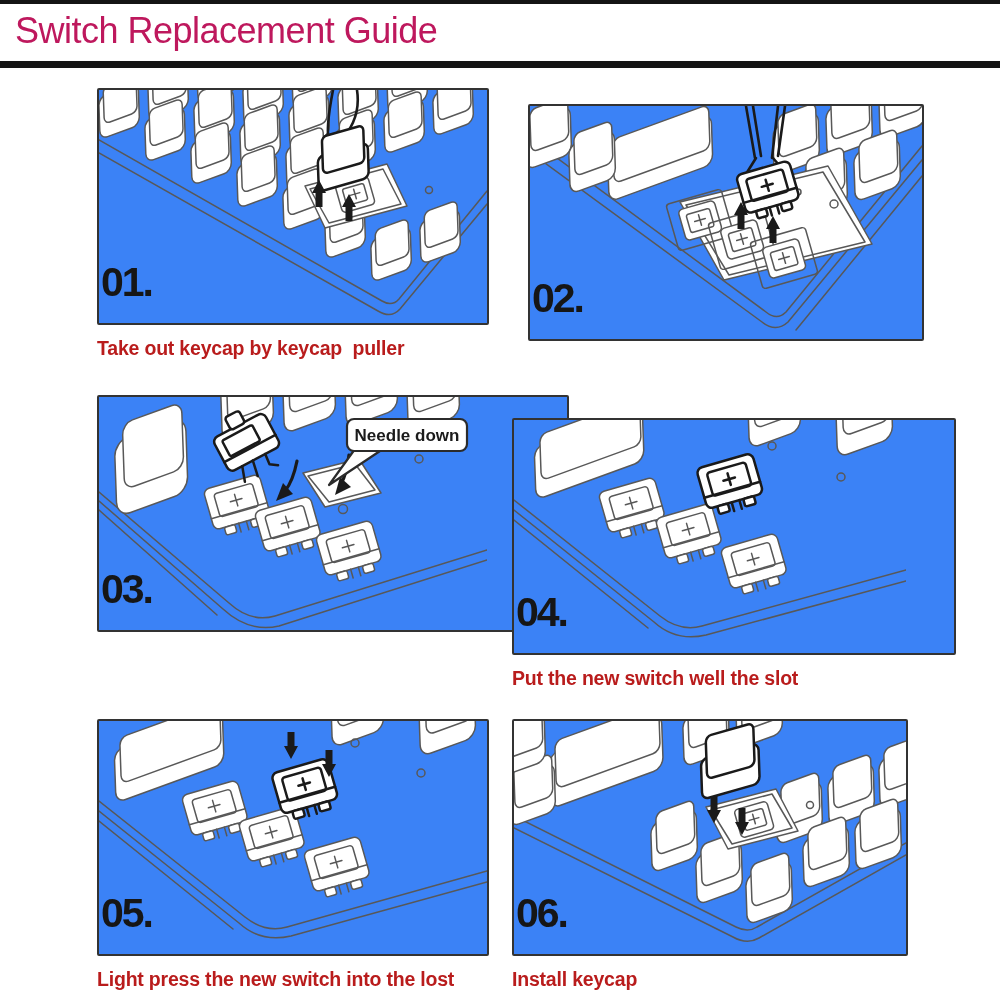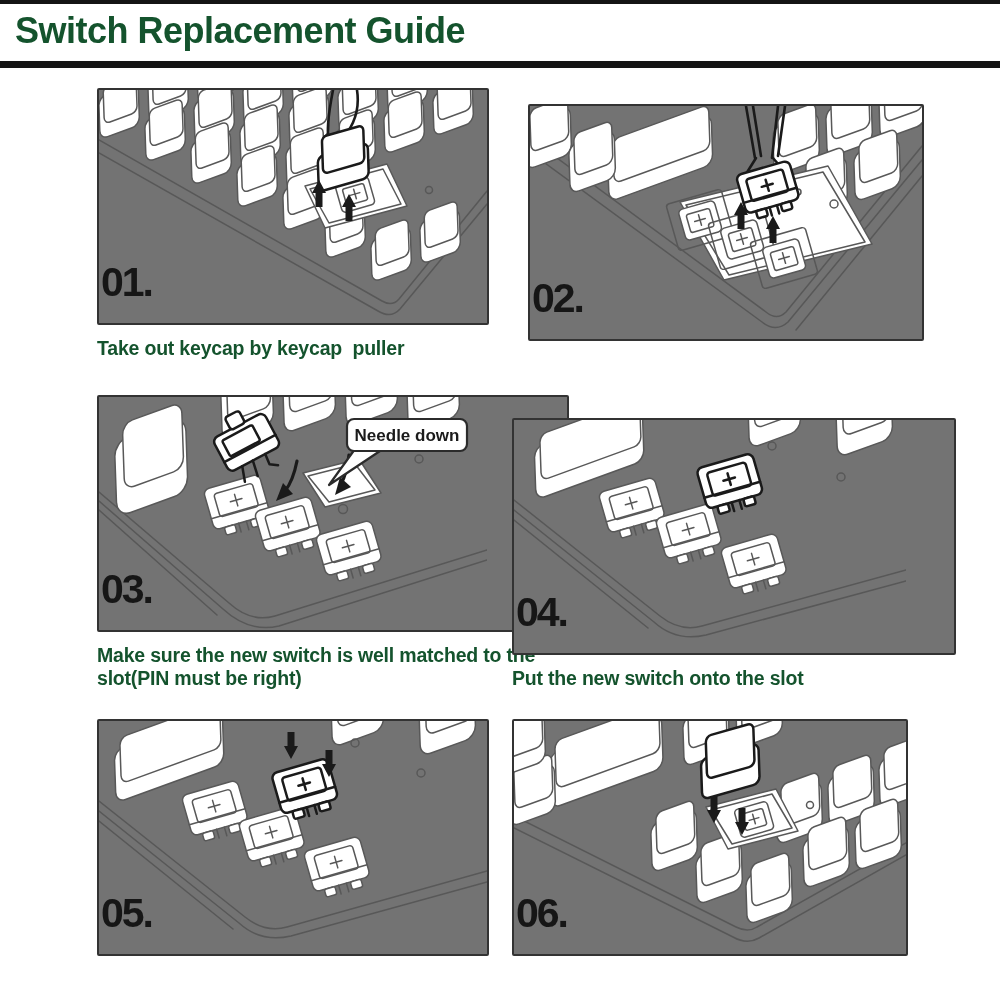--- a/index.html
+++ b/index.html
@@ -9,8 +9,8 @@
   }
   .topstrip{position:absolute;top:0;left:0;width:1000px;height:4px;background:#141414;}
   .title{
-    position:absolute;top:10px;left:15px;font-size:36px;font-weight:700;
-    color:#14532d;letter-spacing:-0.5px;white-space:nowrap;
+    position:absolute;top:10px;left:15px;font-size:36px;font-weight:400;
+    color:#be185d;letter-spacing:-0.5px;white-space:nowrap;
   }
   .rule{position:absolute;top:61px;left:0;width:1000px;height:7px;background:#141414;}
   .step{position:absolute;}

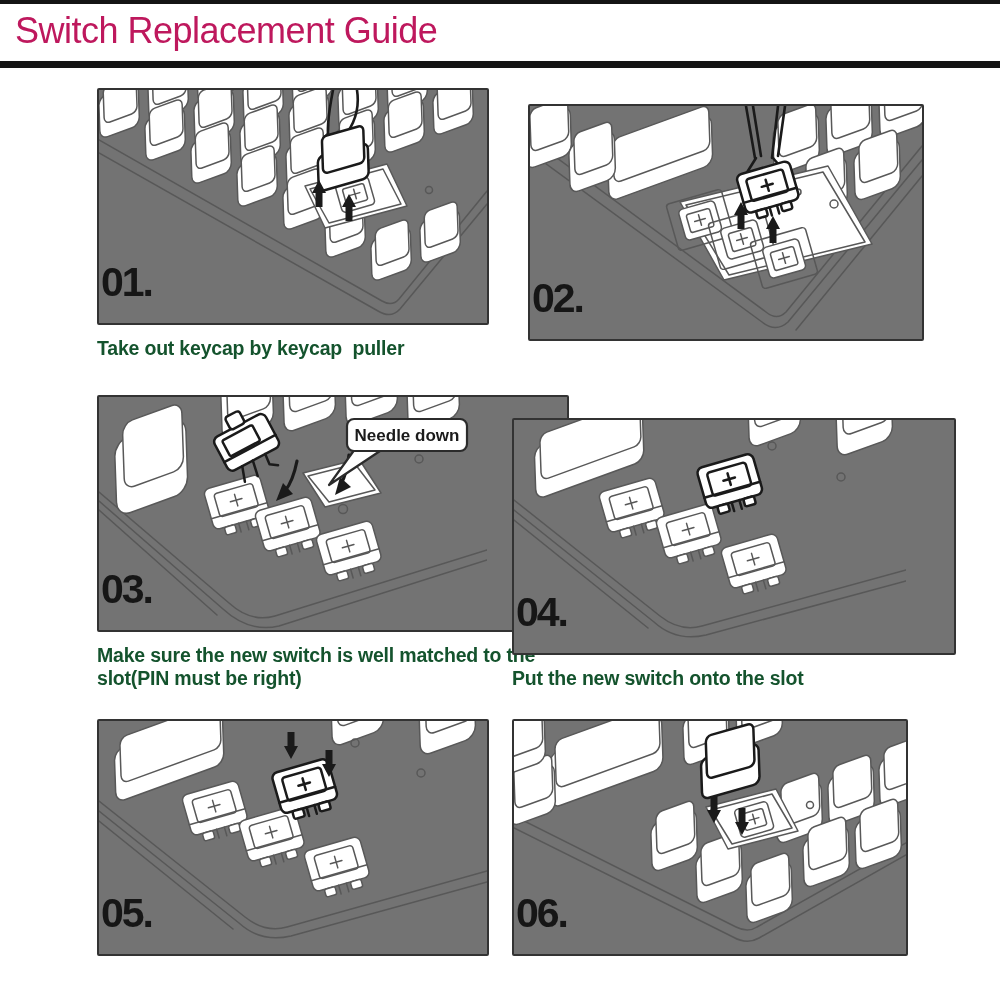--- a/index.html
+++ b/index.html
@@ -21,7 +21,7 @@
   #s5{left:97px;top:719px;width:392px;}
   #s6{left:512px;top:719px;width:396px;}
   .panel{
-    position:relative;width:100%;height:237px;background:#737373;
+    position:relative;width:100%;height:237px;background:#3b82f6;
     border:2px solid #333;border-radius:2px;box-sizing:border-box;overflow:hidden;
   }
   .panel svg.illu{position:absolute;top:0;left:0;}

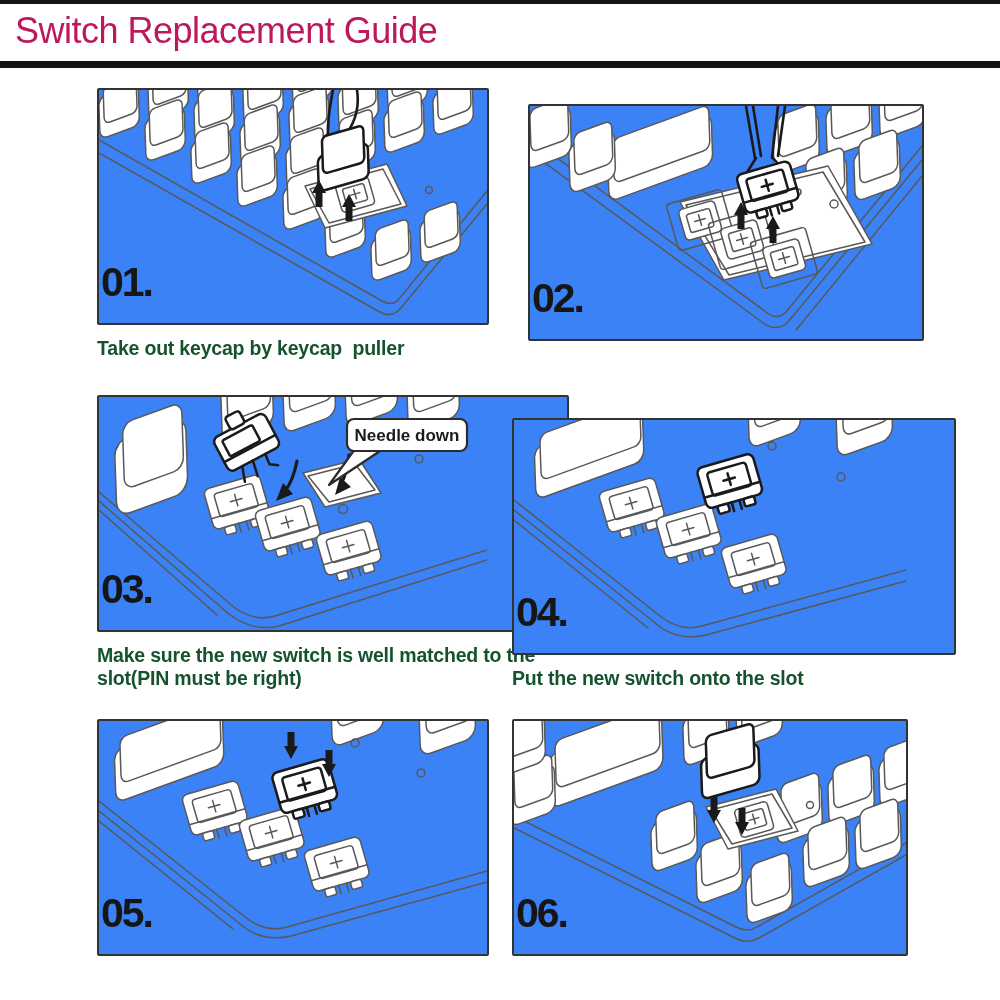--- a/index.html
+++ b/index.html
@@ -30,7 +30,7 @@
     letter-spacing:-2px;color:#161616;line-height:1;
   }
   .caption{
-    margin-top:12px;font-size:19.5px;font-weight:600;color:#14532d;
+    margin-top:12px;font-size:19.5px;font-weight:600;color:#b91c1c;
     line-height:1.18;letter-spacing:-0.2px;white-space:pre-wrap;
   }
   

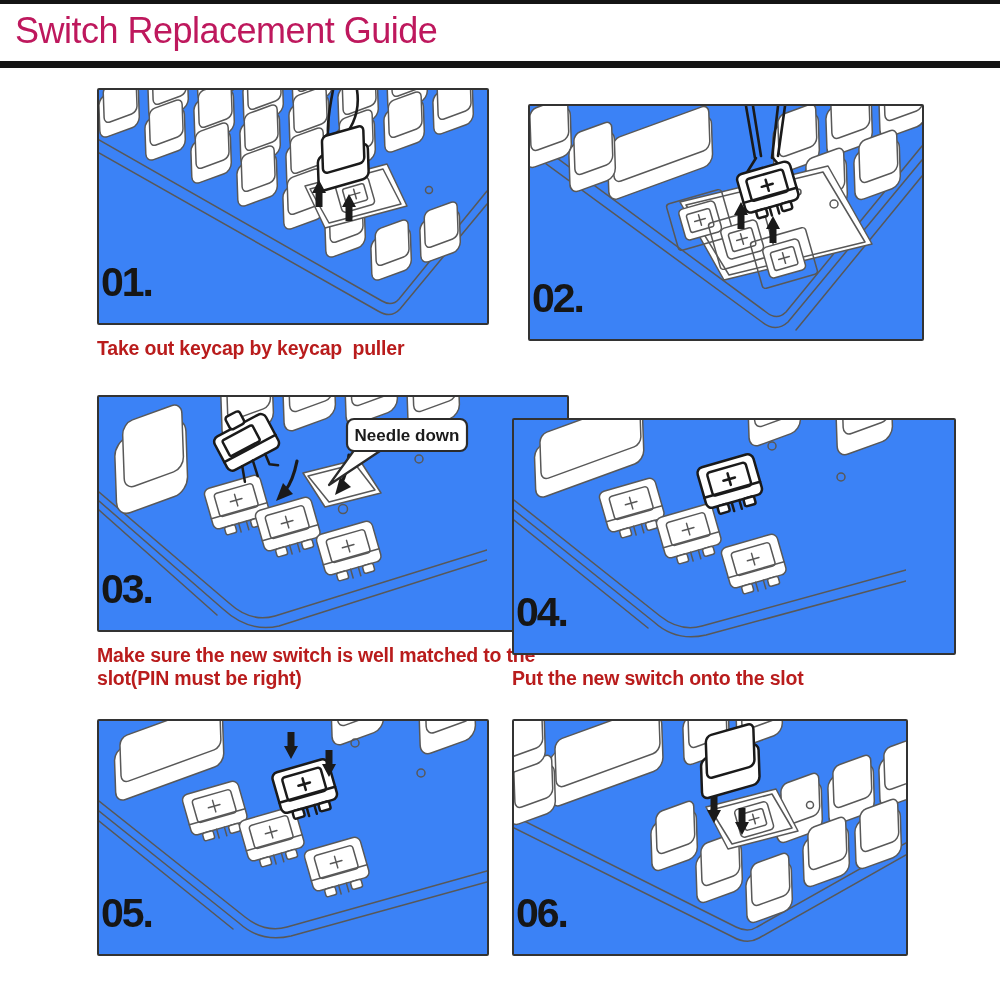--- a/index.html
+++ b/index.html
@@ -227,7 +227,6 @@
     </svg>
     <div class="num">03.</div>
   </div>
-  <figcaption class="caption">Make sure the new switch is well matched to the slot(PIN must be right)</figcaption>
 </figure>
 
 <figure class="step" id="s4" style="margin:0">

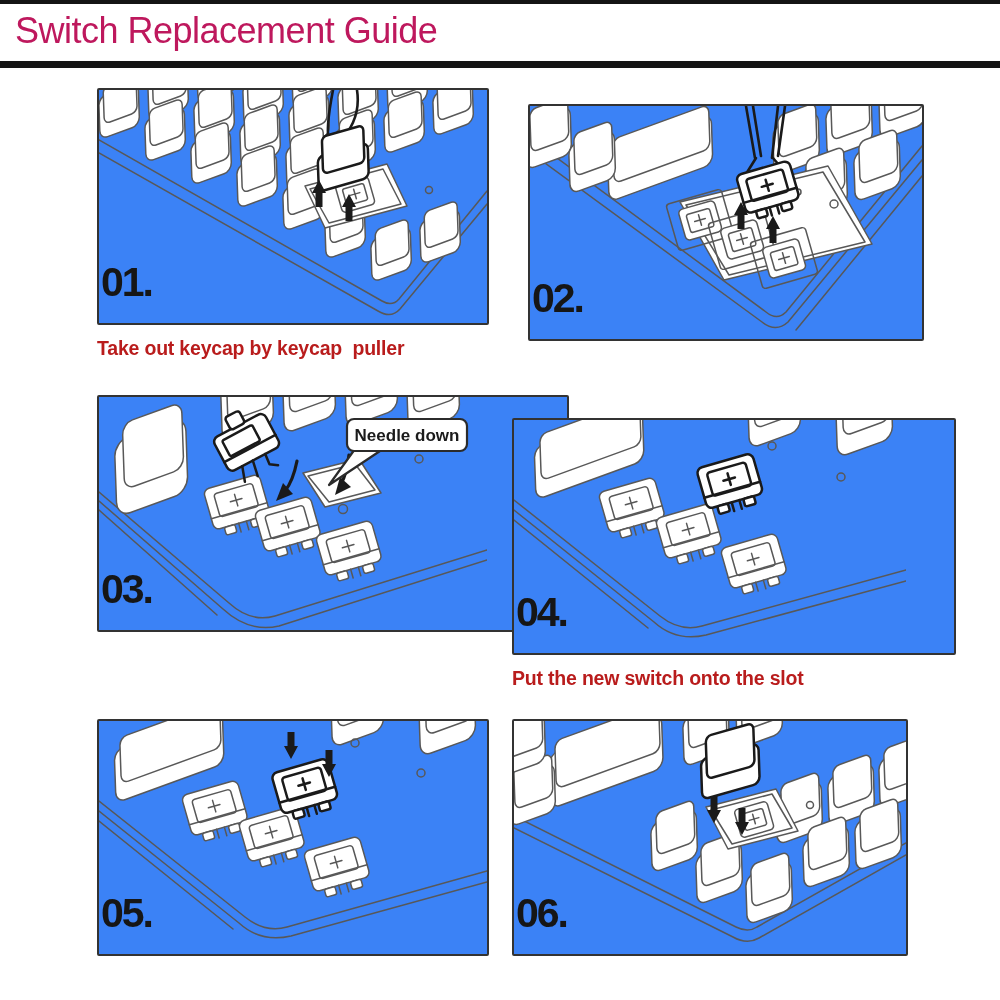--- a/index.html
+++ b/index.html
@@ -249,7 +249,7 @@
     </svg>
     <div class="num">04.</div>
   </div>
-  <figcaption class="caption">Put the new switch onto the slot</figcaption>
+  <figcaption class="caption">Put the new switch well the slot</figcaption>
 </figure>
 
 <figure class="step" id="s5" style="margin:0">

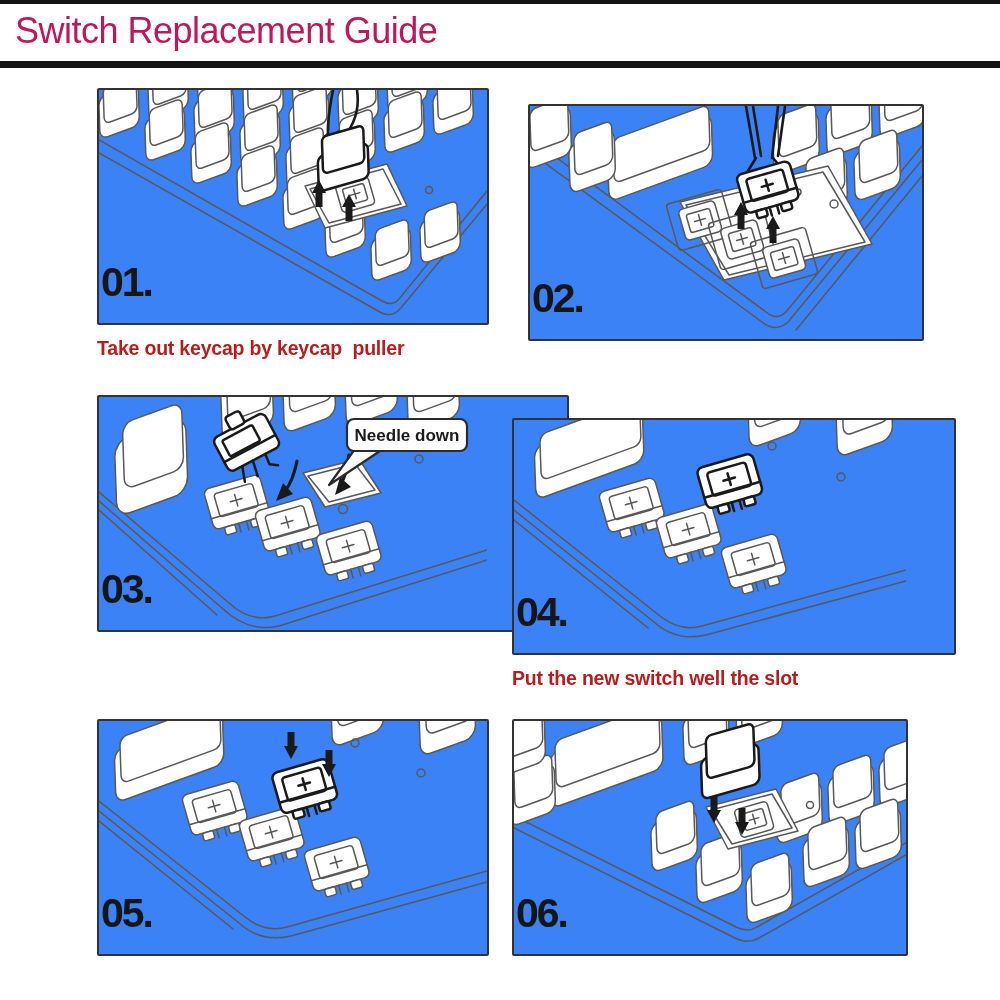--- a/index.html
+++ b/index.html
@@ -276,6 +276,7 @@
     </svg>
     <div class="num">05.</div>
   </div>
+  <figcaption class="caption">Light press the new switch into the lost</figcaption>
 </figure>
 
 <figure class="step" id="s6" style="margin:0">

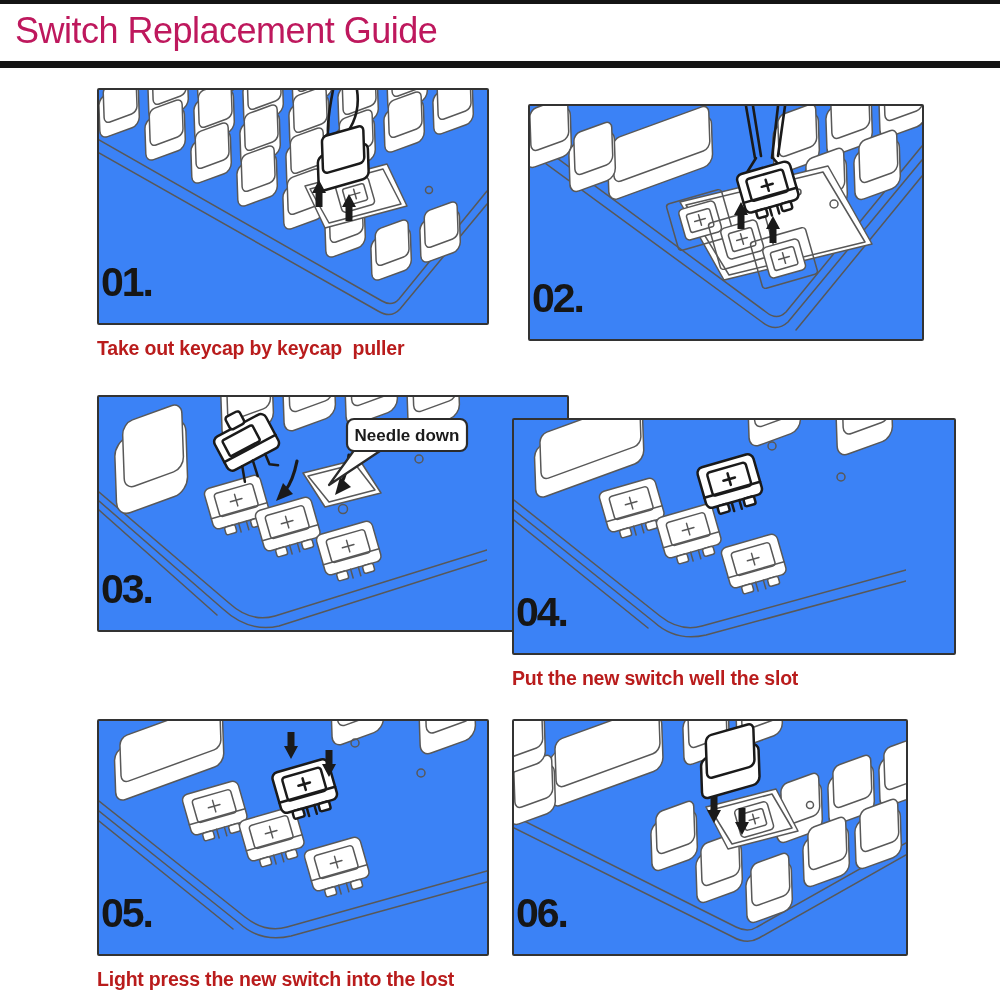--- a/index.html
+++ b/index.html
@@ -311,6 +311,7 @@
     </svg>
     <div class="num">06.</div>
   </div>
+  <figcaption class="caption">Install keycap</figcaption>
 </figure>
 
 </body></html>

